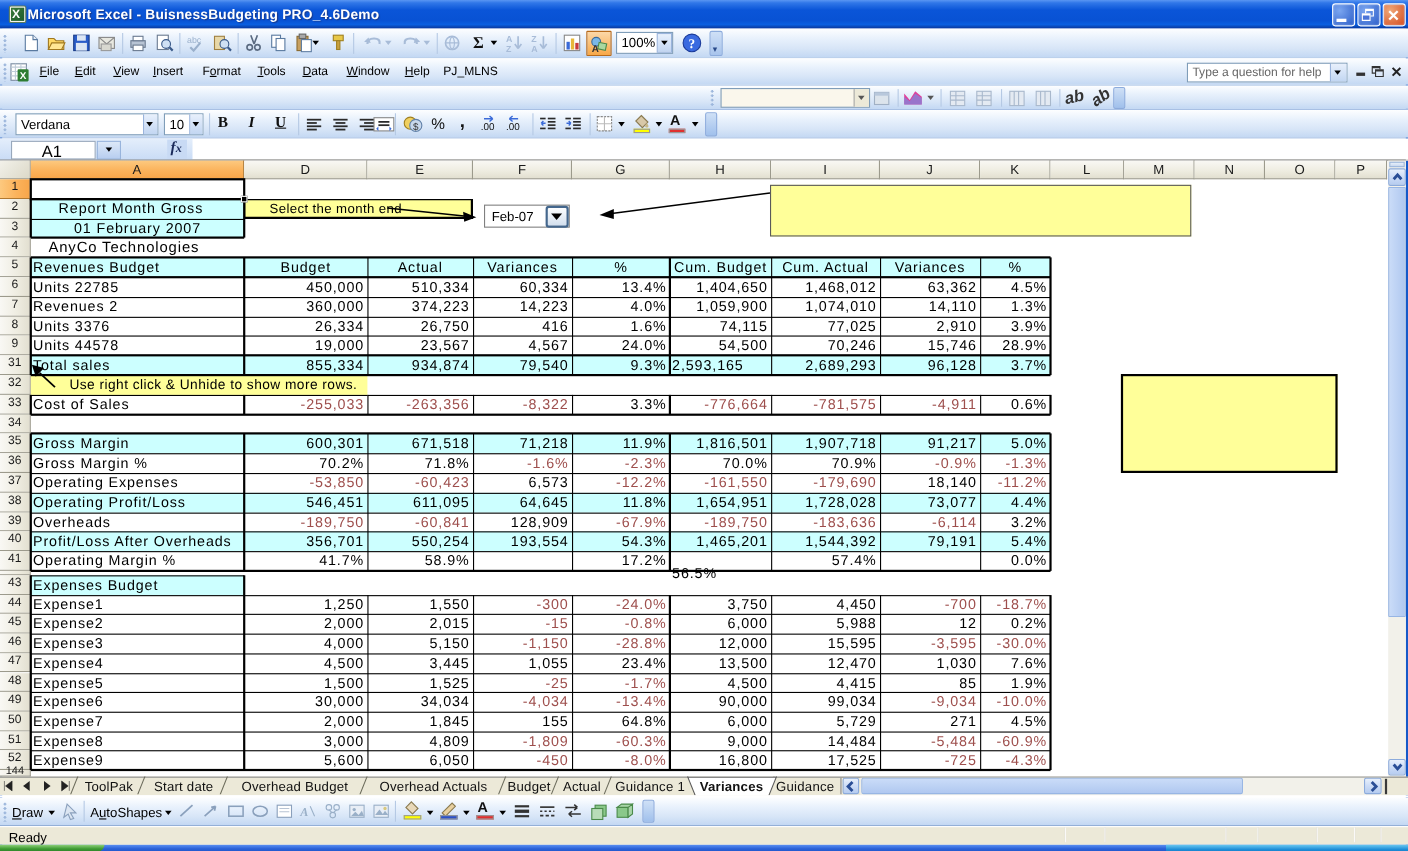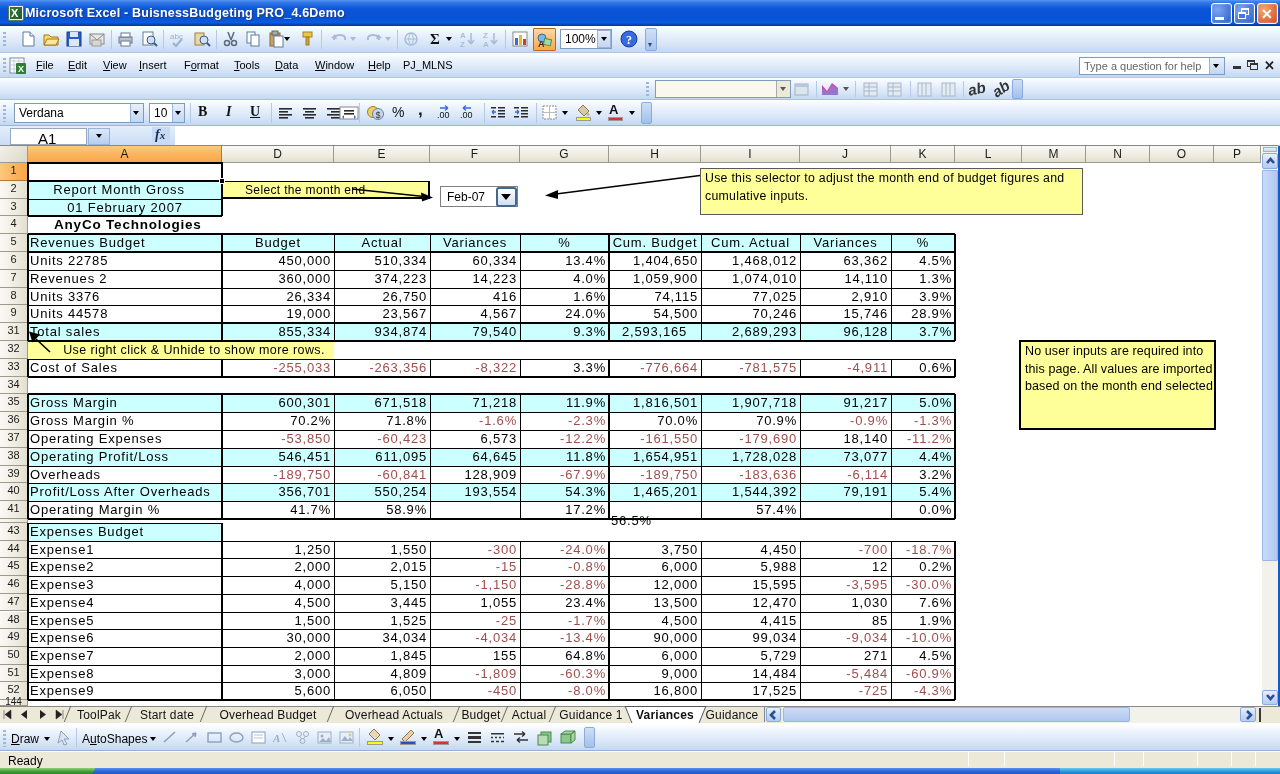--- a/index.html
+++ b/index.html
@@ -662,7 +662,6 @@
 <div class="cell" style="left:703px;top:682.3px;width:94px;height:17.7px;line-height:18.7px;text-align:right;color:#000">17,525</div>
 <div class="cell" style="left:802px;top:682.3px;width:86px;height:17.7px;line-height:18.7px;text-align:right;color:#9e4f4d">-725</div>
 <div class="cell" style="left:893px;top:682.3px;width:59px;height:17.7px;line-height:18.7px;text-align:right;color:#9e4f4d">-4.3%</div>
-<div class="cell" style="left:705px;top:170px;width:378px;height:44px;line-height:17.8px;font-size:12.3px;letter-spacing:0.28px;white-space:nowrap">Use this selector to adjust the month end of budget figures and<br>cumulative inputs.</div>
 <div class="cell" style="left:1025px;top:343px;width:190px;height:80px;line-height:17.6px;font-size:12.5px;letter-spacing:0.1px;white-space:nowrap">No user inputs are required into<br>this page. All values are imported<br>based on the month end selected.</div>
 <div class="abs" style="left:440px;top:186px;width:78px;height:21px;background:#fff;border:1px solid #808080"></div>
 <div class="abs" style="left:447px;top:190px;font-size:12px;color:#000">Feb-07</div>

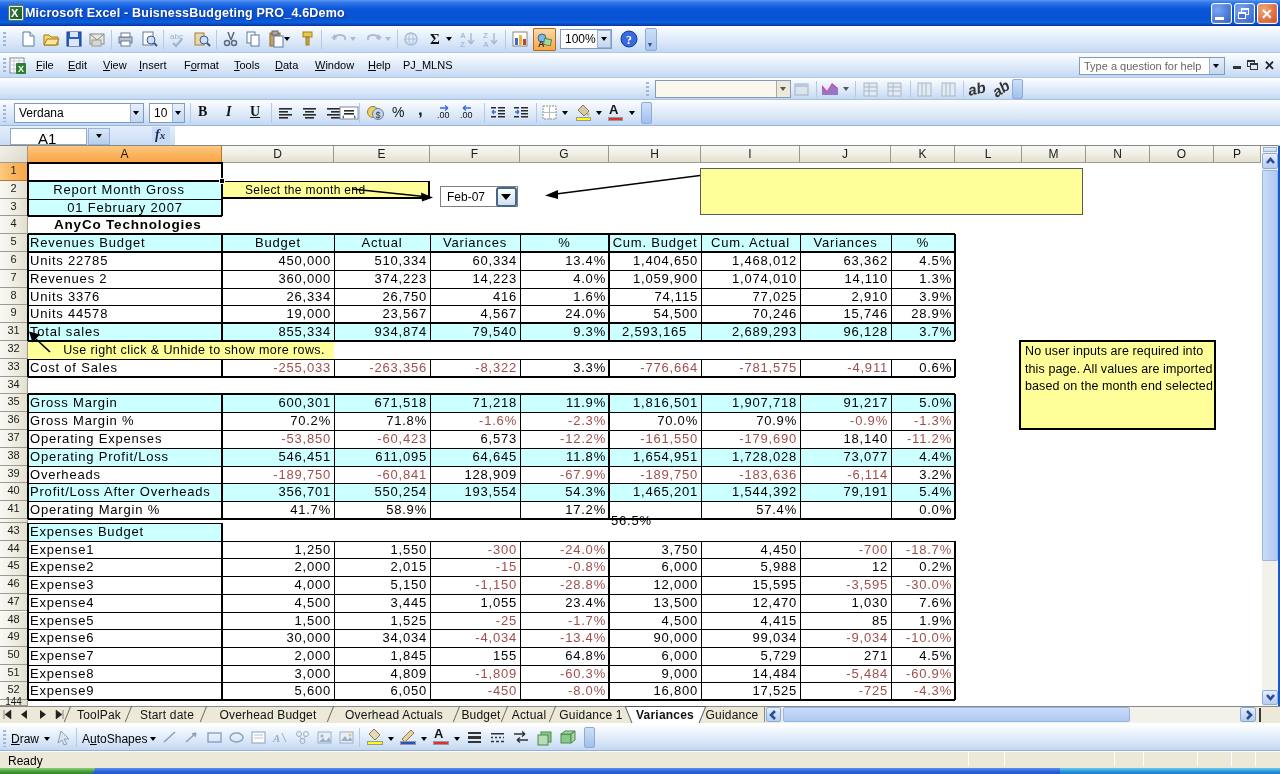--- a/index.html
+++ b/index.html
@@ -453,7 +453,7 @@
 <div class="abs" style="left:219px;top:178px;width:6px;height:6px;background:#000;border:1px solid #fff"></div>
 <div class="cell" style="left:21px;top:180.8px;width:196px;height:17.8px;line-height:18.8px;text-align:center">Report Month Gross</div>
 <div class="cell" style="left:30px;top:198.6px;width:189px;height:17.8px;line-height:18.8px;text-align:center;width:190px;color:#000">01 February 2007</div>
-<div class="cell" style="left:54px;top:216.4px;width:300px;height:17.8px;line-height:18.8px;font-weight:bold;font-size:13.5px">AnyCo Technologies</div>
+<div class="cell" style="left:44px;top:216.4px;width:300px;height:17.8px;line-height:18.8px;font-weight:normal;font-size:13.5px">AnyCo Technologies</div>
 <div class="cell" style="left:245px;top:181.8px;width:186px;height:17px;line-height:17px;text-align:left;font-size:12px;letter-spacing:0.35px">Select the month end</div>
 <div class="cell" style="left:58px;top:341.5px;width:272px;height:17px;line-height:17px;text-align:center;font-size:12.5px;letter-spacing:0.4px">Use right click &amp; Unhide to show more rows.</div>
 <div class="cell" style="left:30px;top:234.2px;width:189px;height:17.8px;line-height:18.8px;color:#000">Revenues Budget</div>

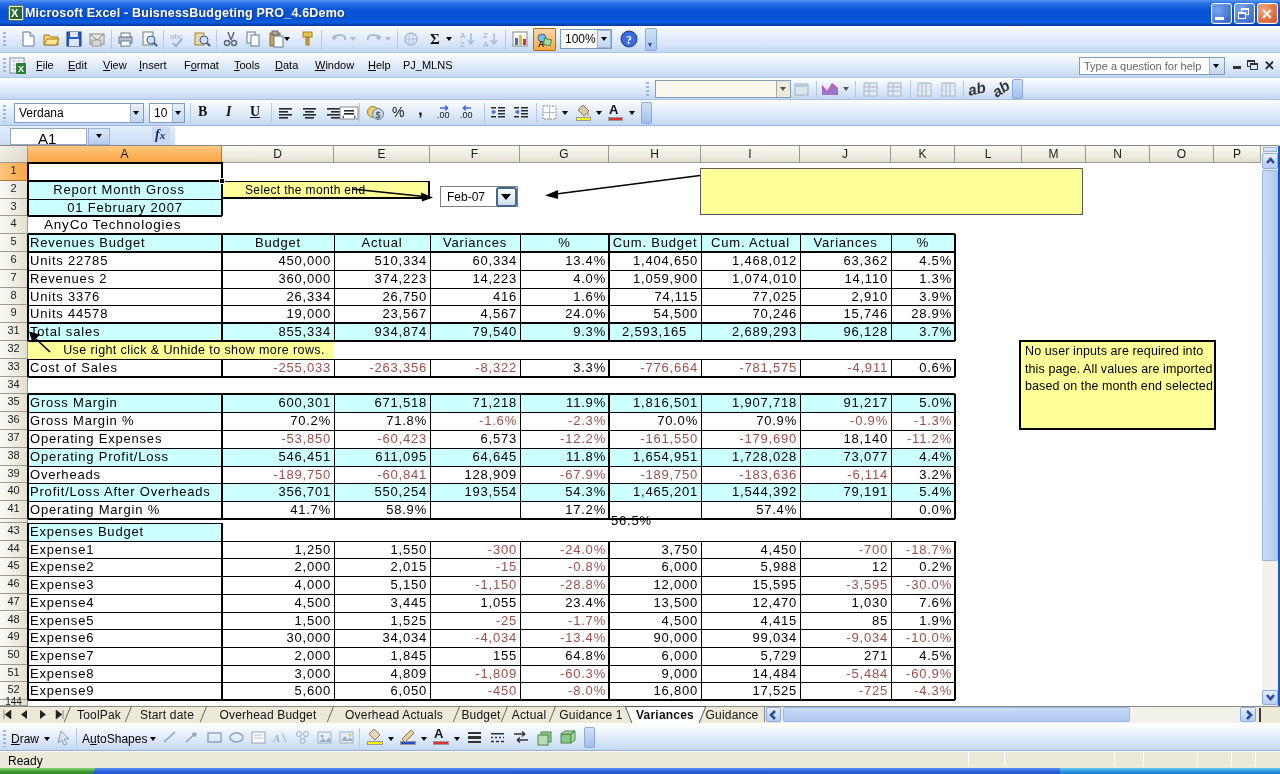--- a/index.html
+++ b/index.html
@@ -506,7 +506,7 @@
 <div class="cell" style="left:336px;top:323.2px;width:91px;height:17.8px;line-height:18.8px;text-align:right;color:#000">934,874</div>
 <div class="cell" style="left:432px;top:323.2px;width:85px;height:17.8px;line-height:18.8px;text-align:right;color:#000">79,540</div>
 <div class="cell" style="left:522px;top:323.2px;width:84px;height:17.8px;line-height:18.8px;text-align:right;color:#000">9.3%</div>
-<div class="cell" style="left:611px;top:323.2px;width:87px;height:17.8px;line-height:18.8px;text-align:center;color:#000">2,593,165</div>
+<div class="cell" style="left:611px;top:323.2px;width:87px;height:17.8px;line-height:18.8px;text-align:left;color:#000">2,593,165</div>
 <div class="cell" style="left:703px;top:323.2px;width:94px;height:17.8px;line-height:18.8px;text-align:right;color:#000">2,689,293</div>
 <div class="cell" style="left:802px;top:323.2px;width:86px;height:17.8px;line-height:18.8px;text-align:right;color:#000">96,128</div>
 <div class="cell" style="left:893px;top:323.2px;width:59px;height:17.8px;line-height:18.8px;text-align:right;color:#000">3.7%</div>

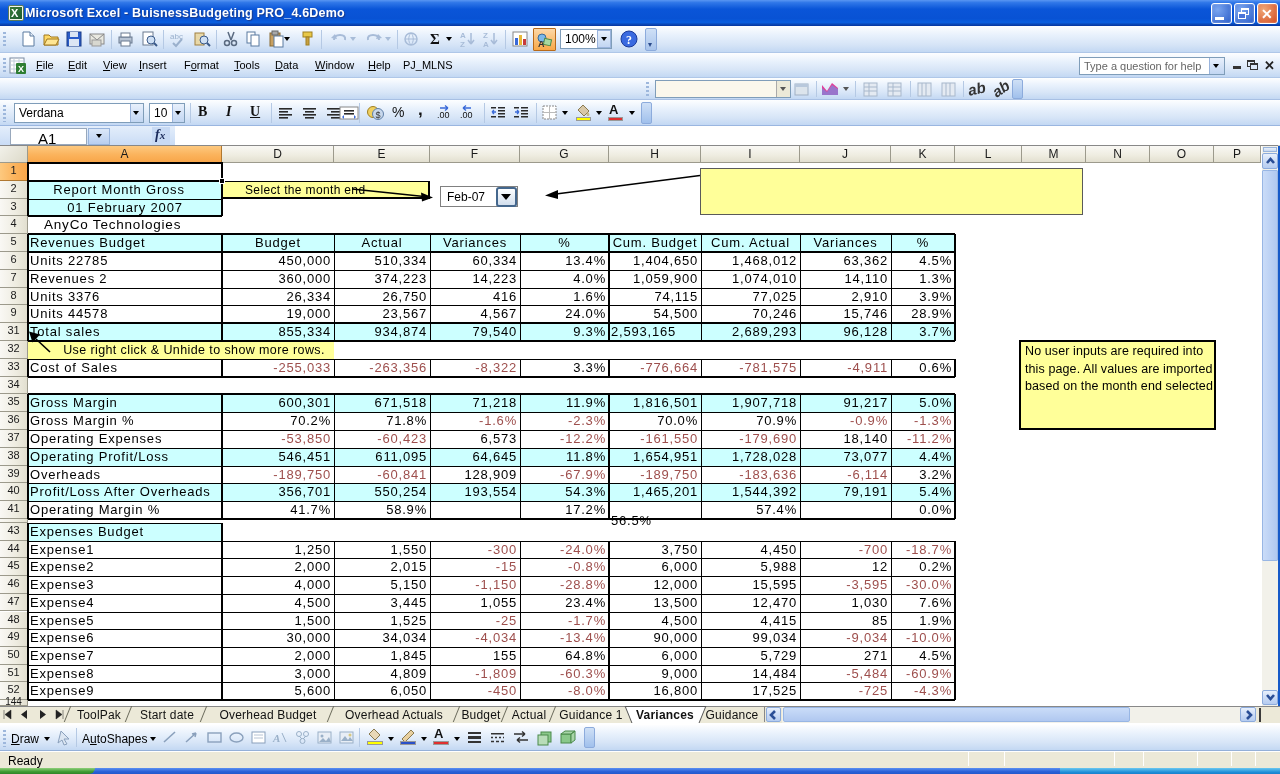--- a/index.html
+++ b/index.html
@@ -662,7 +662,6 @@
 <div class="cell" style="left:703px;top:682.3px;width:94px;height:17.7px;line-height:18.7px;text-align:right;color:#000">17,525</div>
 <div class="cell" style="left:802px;top:682.3px;width:86px;height:17.7px;line-height:18.7px;text-align:right;color:#9e4f4d">-725</div>
 <div class="cell" style="left:893px;top:682.3px;width:59px;height:17.7px;line-height:18.7px;text-align:right;color:#9e4f4d">-4.3%</div>
-<div class="cell" style="left:1025px;top:343px;width:190px;height:80px;line-height:17.6px;font-size:12.5px;letter-spacing:0.1px;white-space:nowrap">No user inputs are required into<br>this page. All values are imported<br>based on the month end selected.</div>
 <div class="abs" style="left:440px;top:186px;width:78px;height:21px;background:#fff;border:1px solid #808080"></div>
 <div class="abs" style="left:447px;top:190px;font-size:12px;color:#000">Feb-07</div>
 <div class="abs" style="left:496px;top:186.5px;width:21px;height:20px;border:2px solid #44678d;border-radius:3px;background:linear-gradient(180deg,#fdfeff,#d2dfee)"></div>

